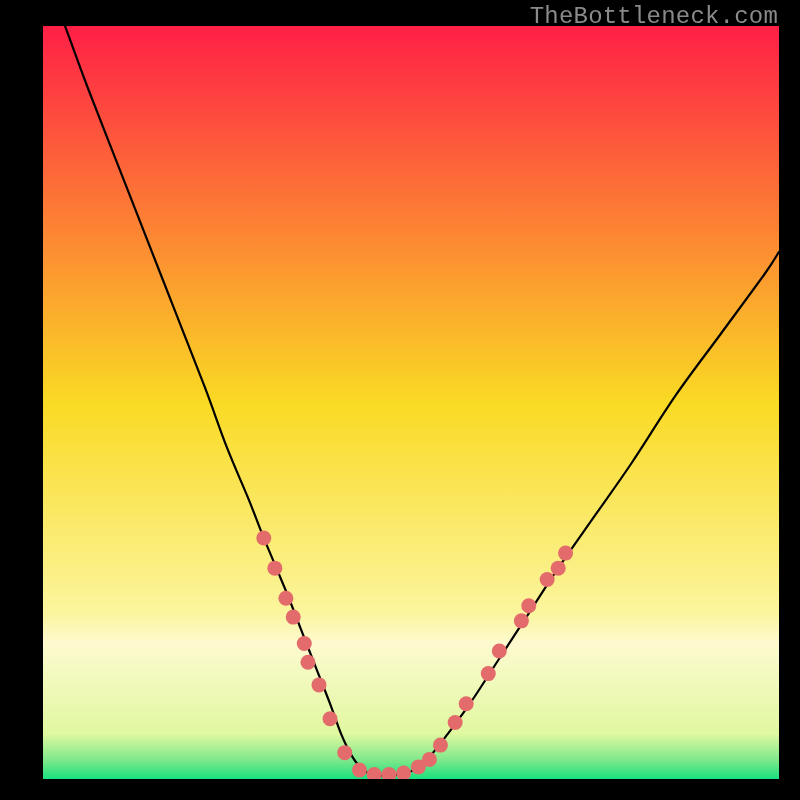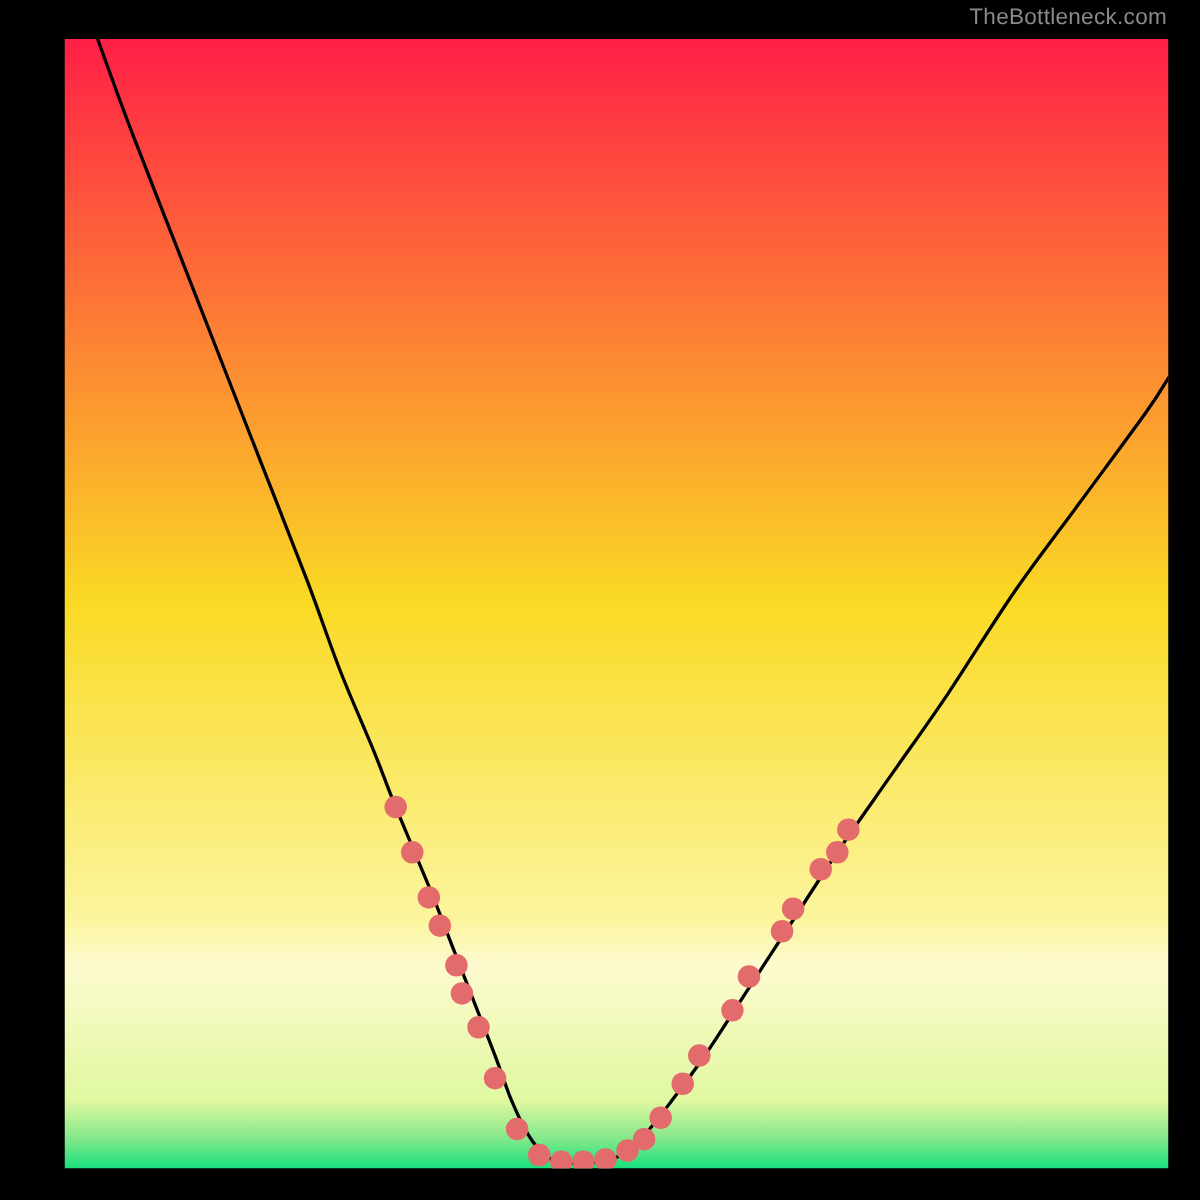--- a/index.html
+++ b/index.html
@@ -83,7 +83,7 @@
       </svg>
     </div>
 
-  <div class="watermark" id="watermark" style="right: 22px; top: 3px; font-size: 15px;">TheBottleneck.com</div>
+  <div class="watermark" id="watermark" style="right: 22px; top: 3px; font-size: 24px; font-family: Liberation Mono, monospace;">TheBottleneck.com</div>
 </div>
 
 </body></html>

